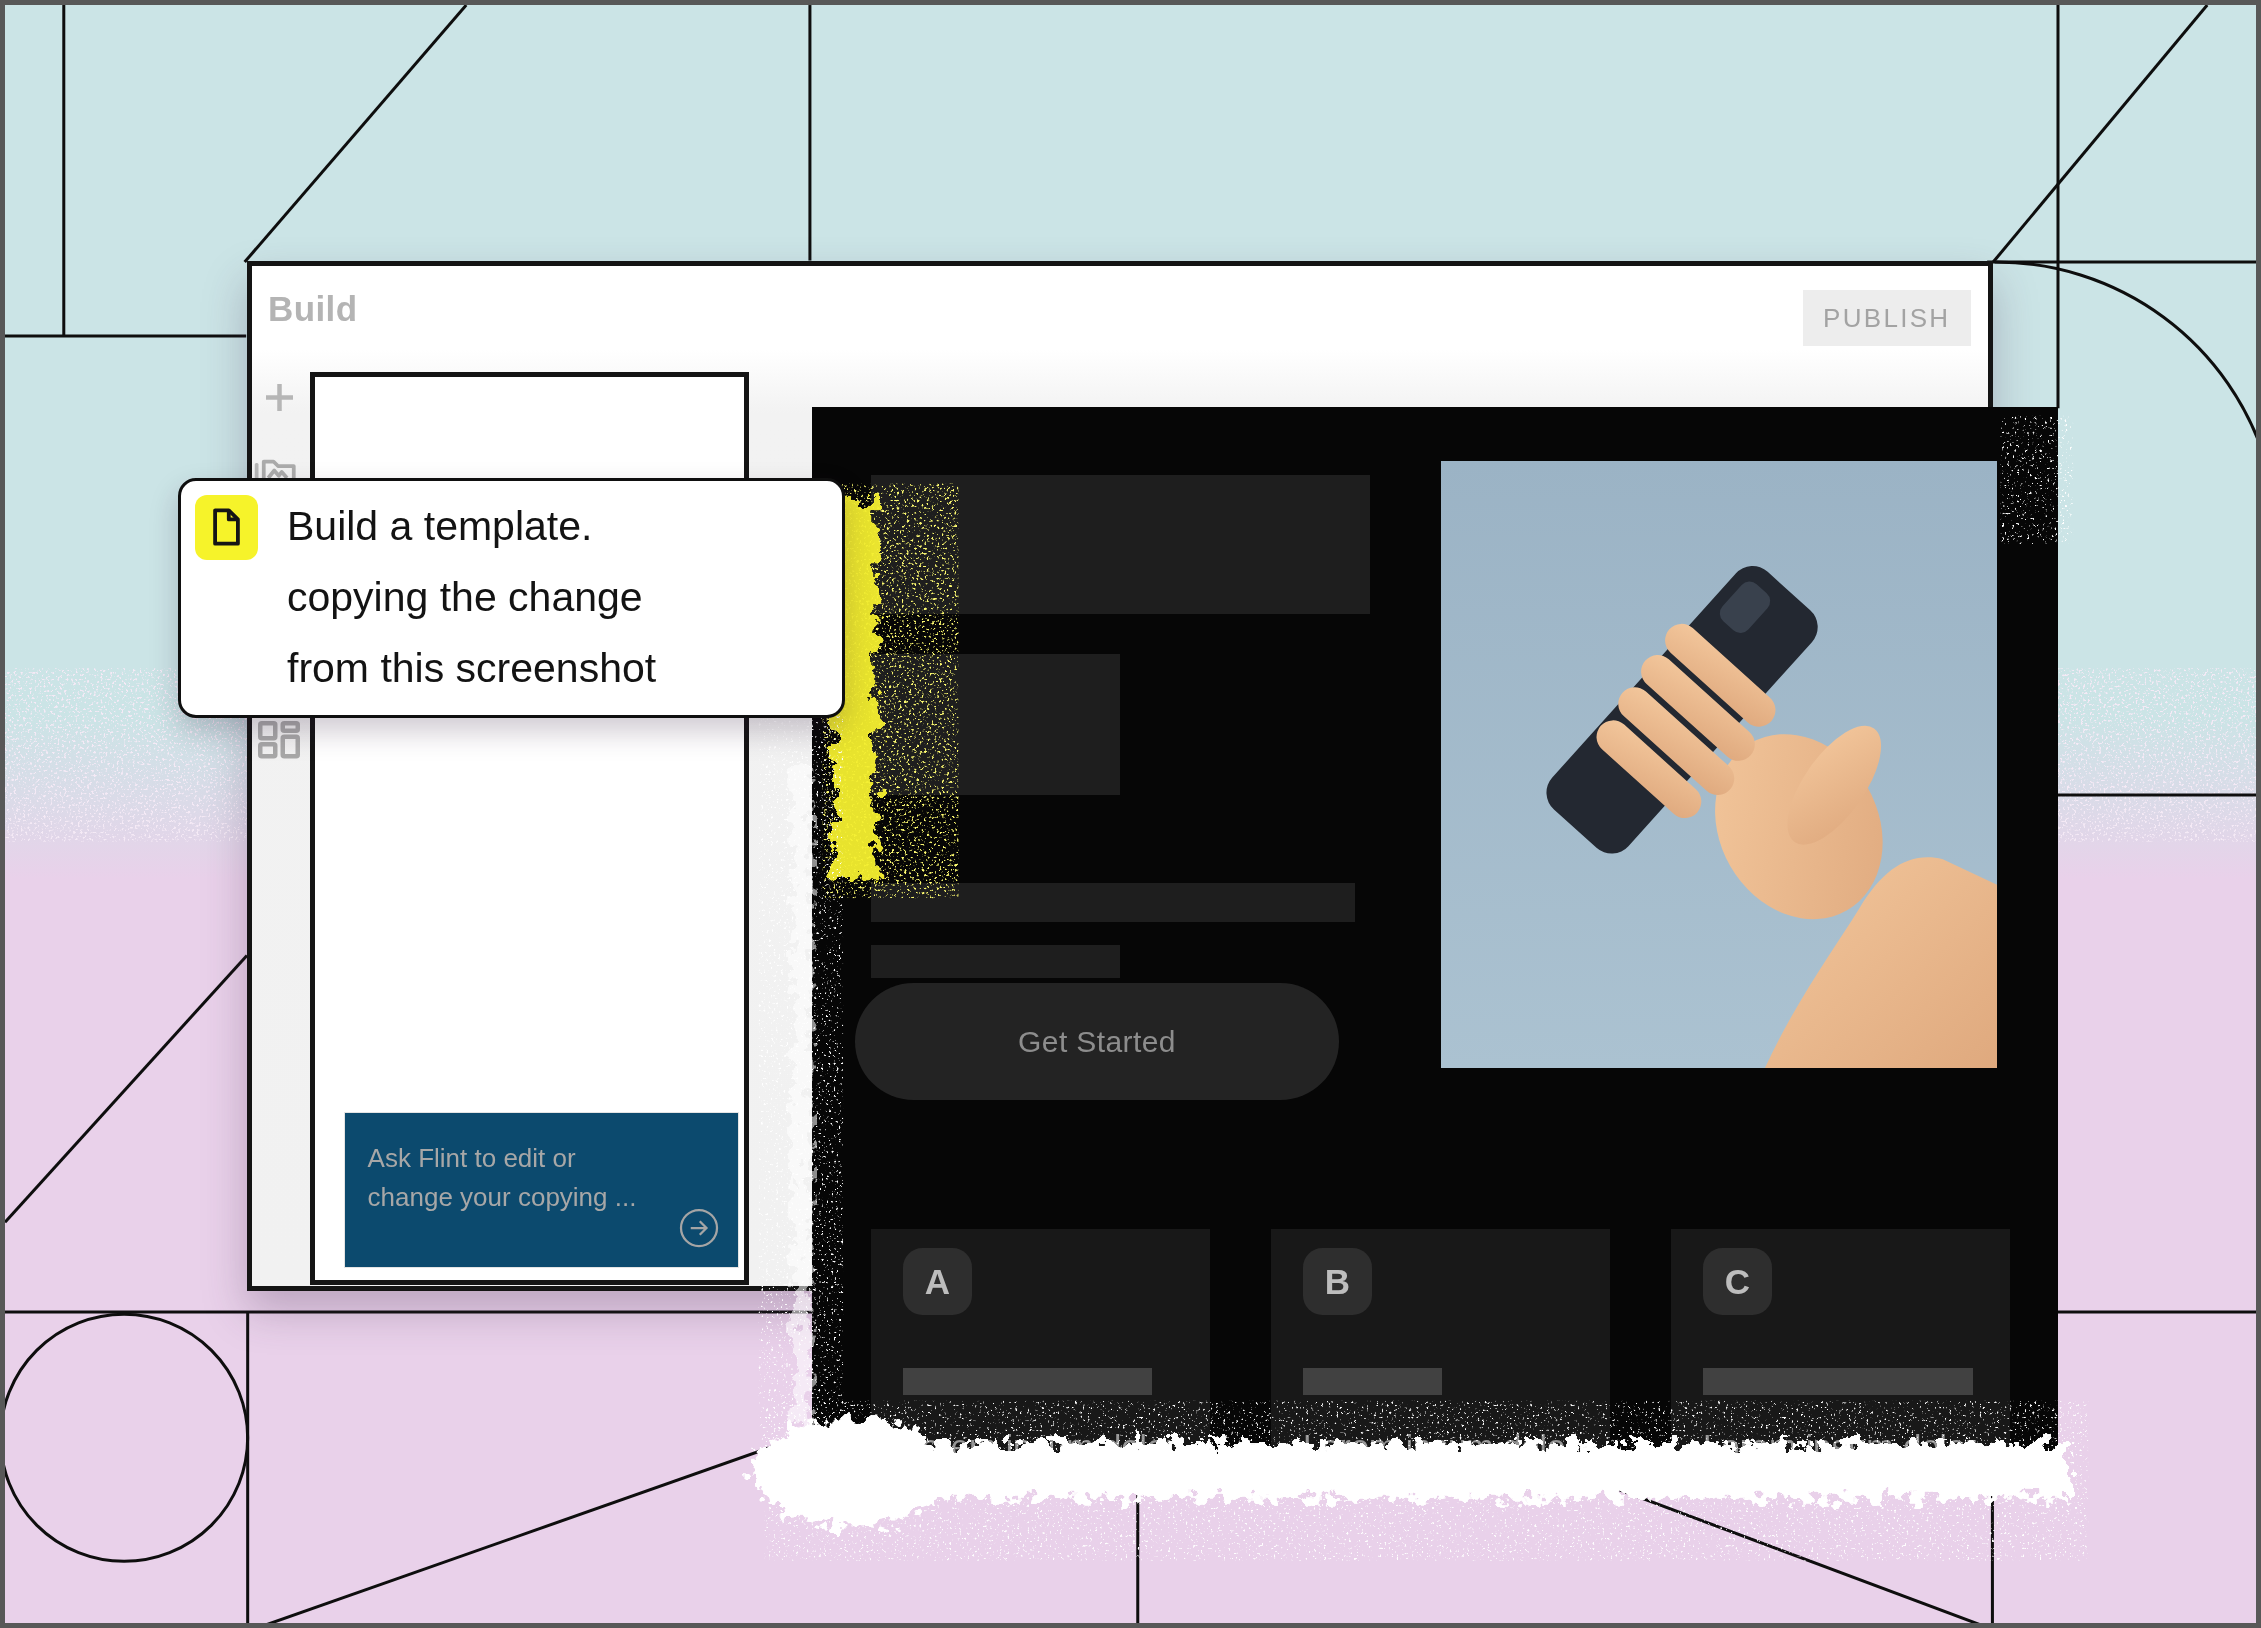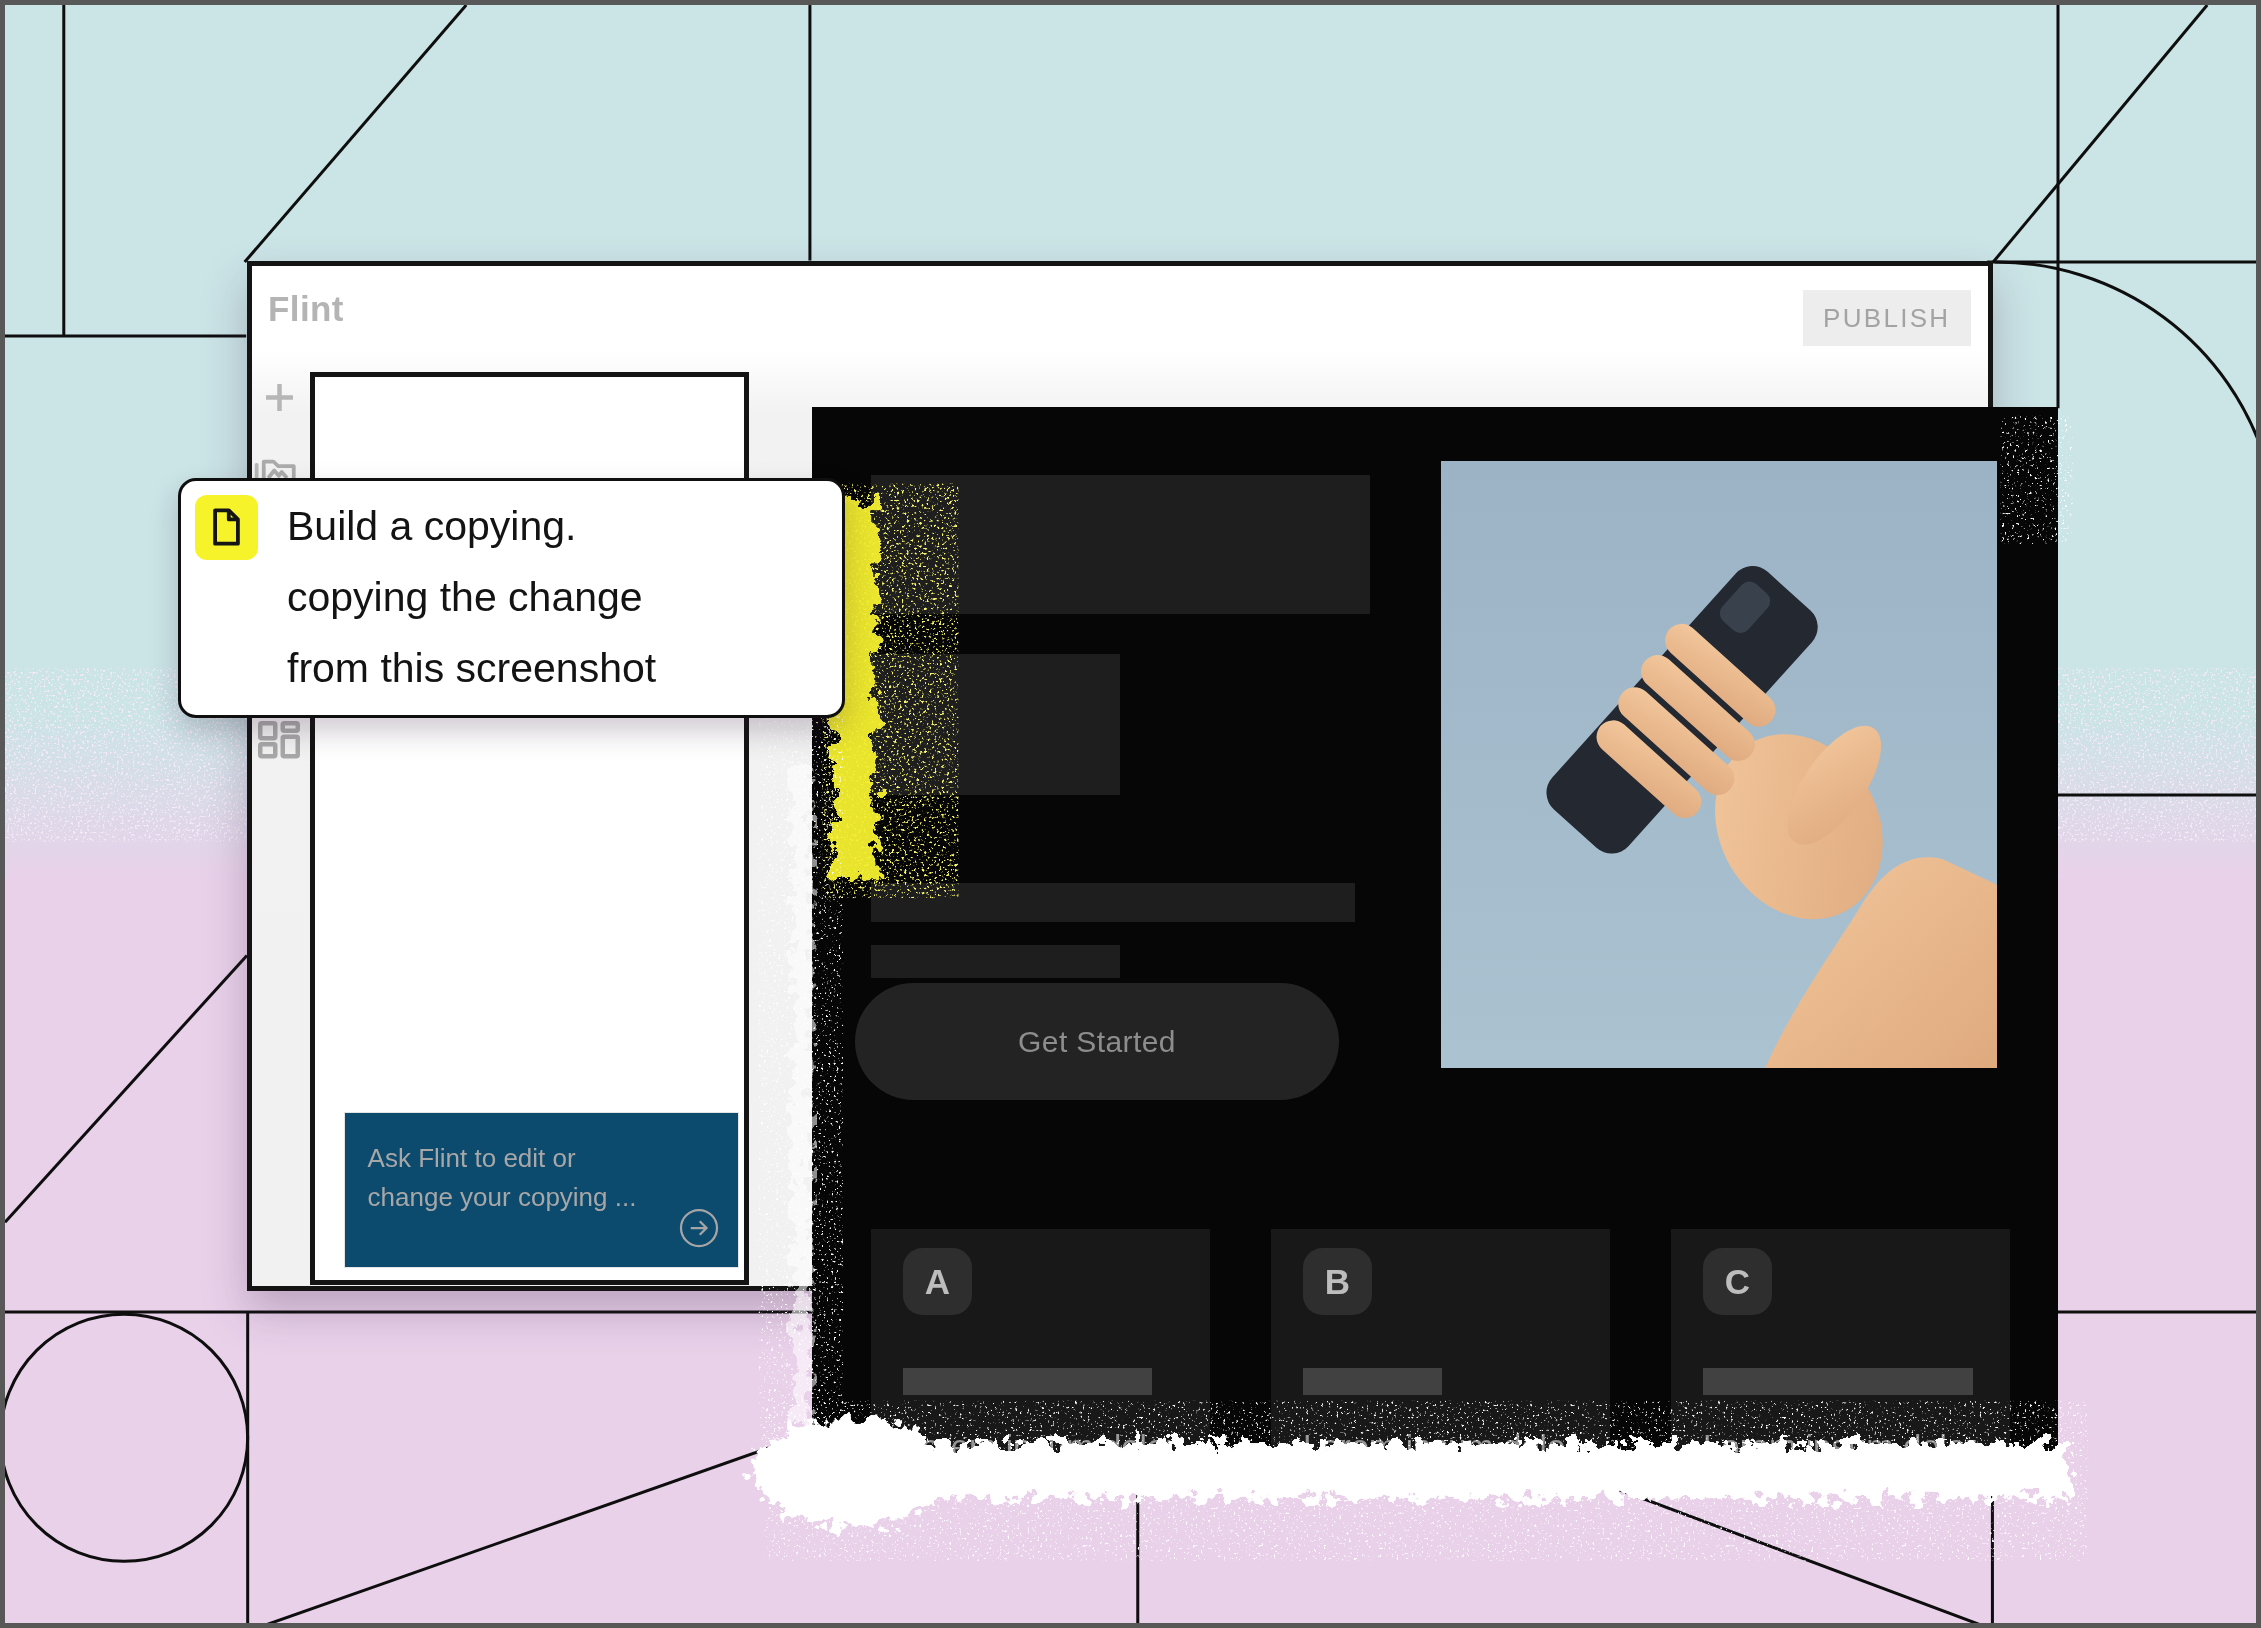--- a/index.html
+++ b/index.html
@@ -97,7 +97,7 @@
   </svg>
 
   <div class="window">
-    <div class="apptitle">Flint</div>
+    <div class="apptitle">Build</div>
     <button class="publish">PUBLISH</button>
 
     <svg class="sb-icon sb-plus" viewBox="0 0 44 44">

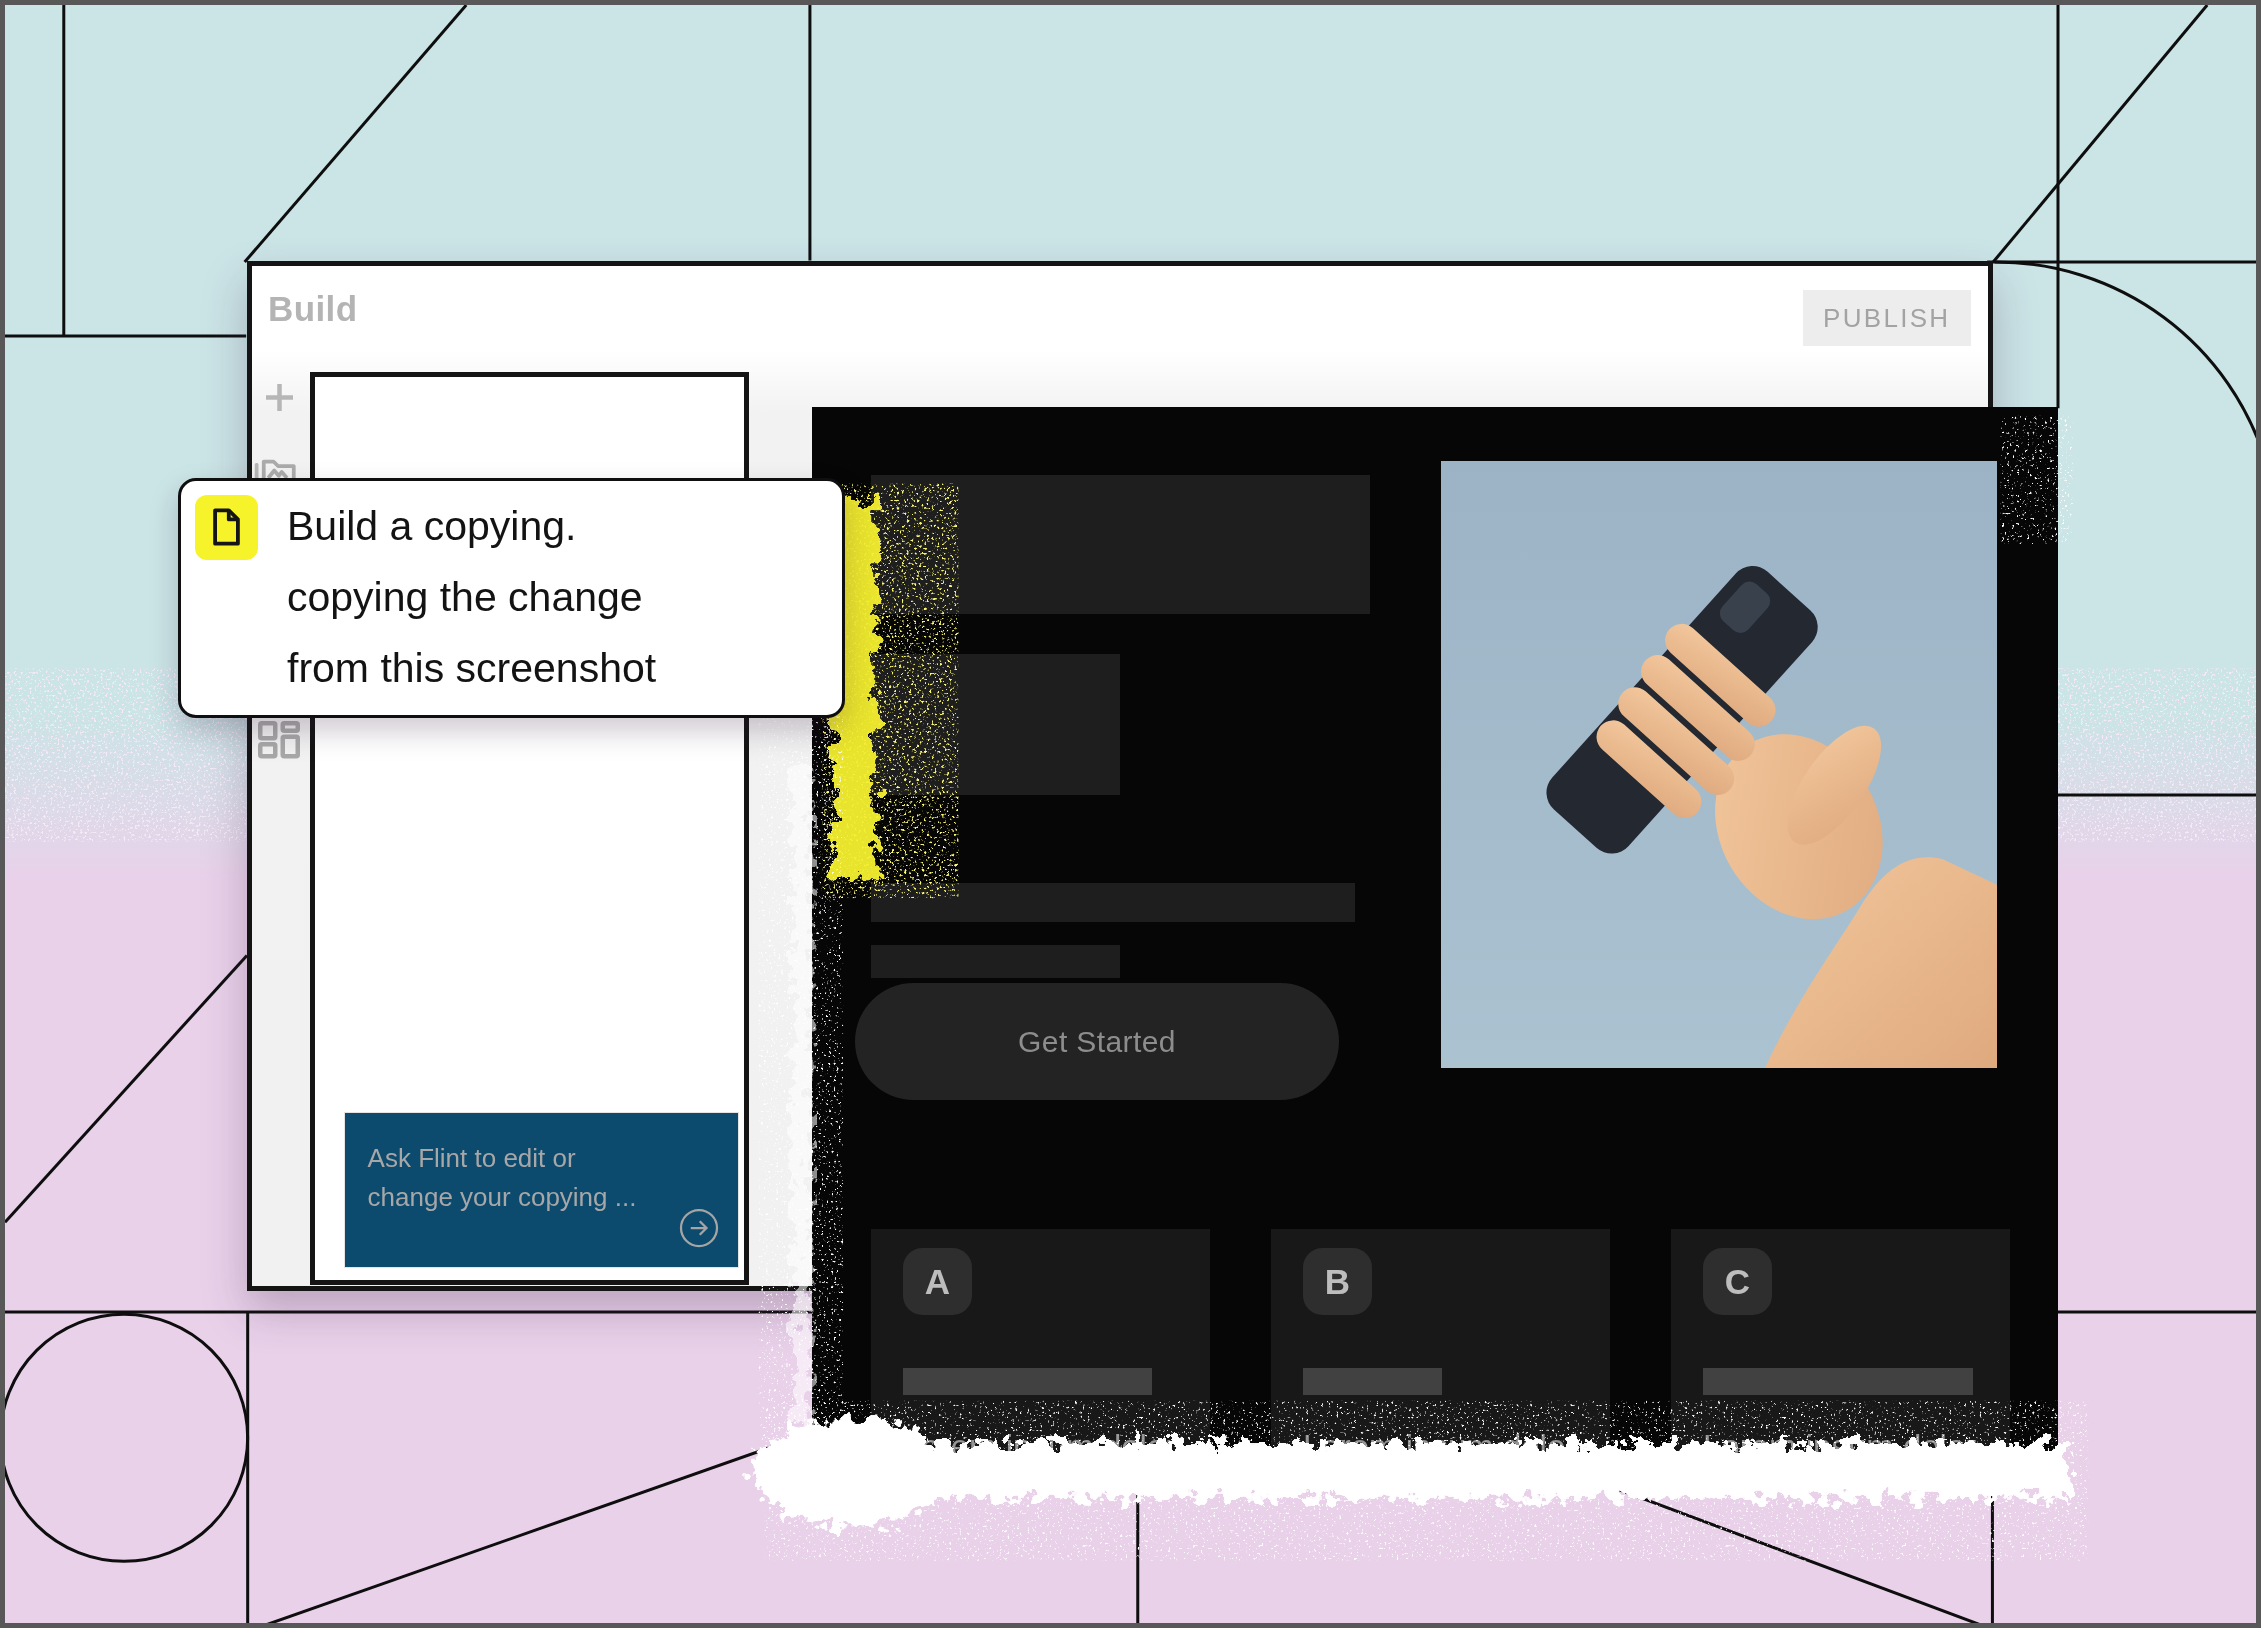--- a/index.html
+++ b/index.html
@@ -234,7 +234,7 @@
       </svg>
     </span>
     <div class="tiplines">
-      <div class="tipline">Build a copying.</div>
+      <div class="tipline">Build a template.</div>
       <div class="tipline">copying the change</div>
       <div class="tipline">from this screenshot</div>
     </div>

